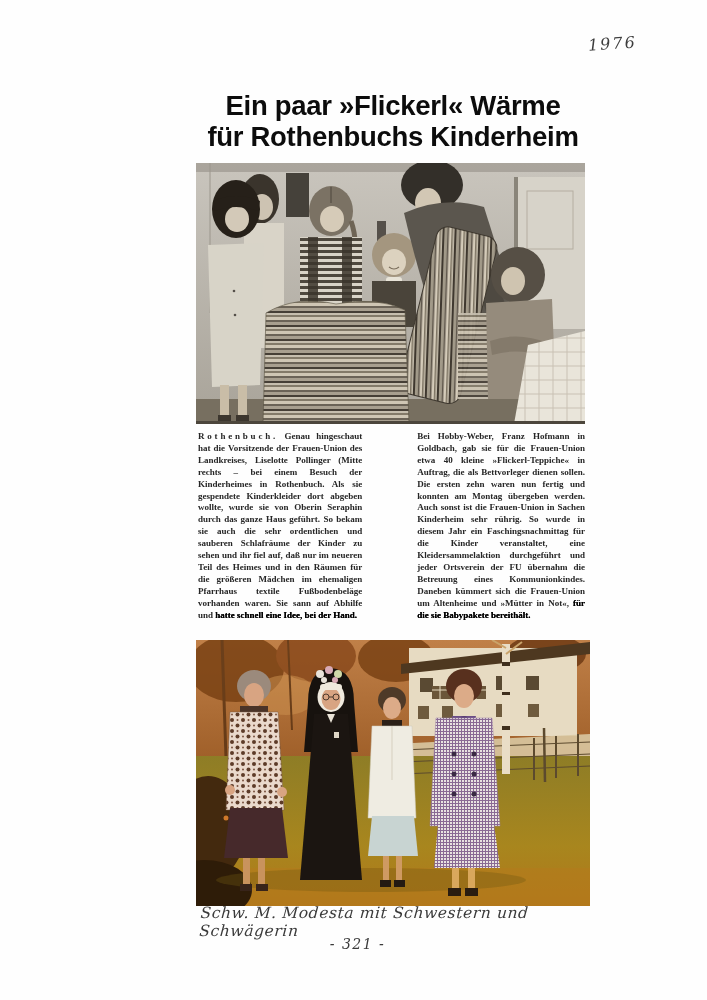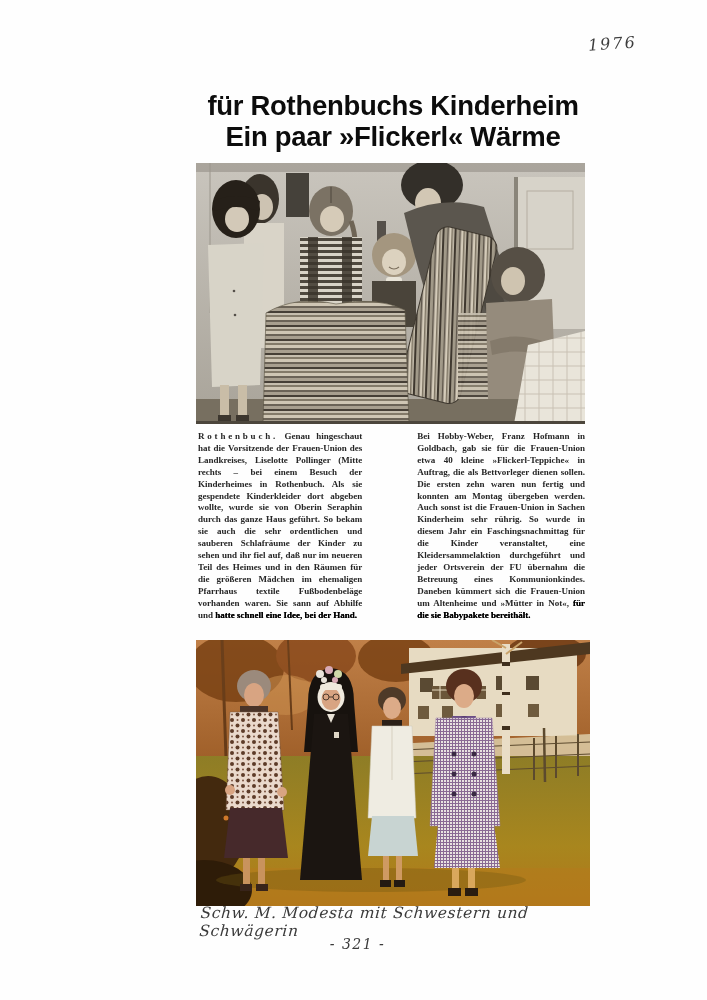--- a/index.html
+++ b/index.html
@@ -41,8 +41,8 @@
   <div class="year-note">1976</div>
 
   <div class="headline">
+    <div>Ein paar »Flickerl« Wärme</div>
     <div>für Rothenbuchs Kinderheim</div>
-    <div>Ein paar »Flickerl« Wärme</div>
   </div>
 
   <div class="bw-photo">

